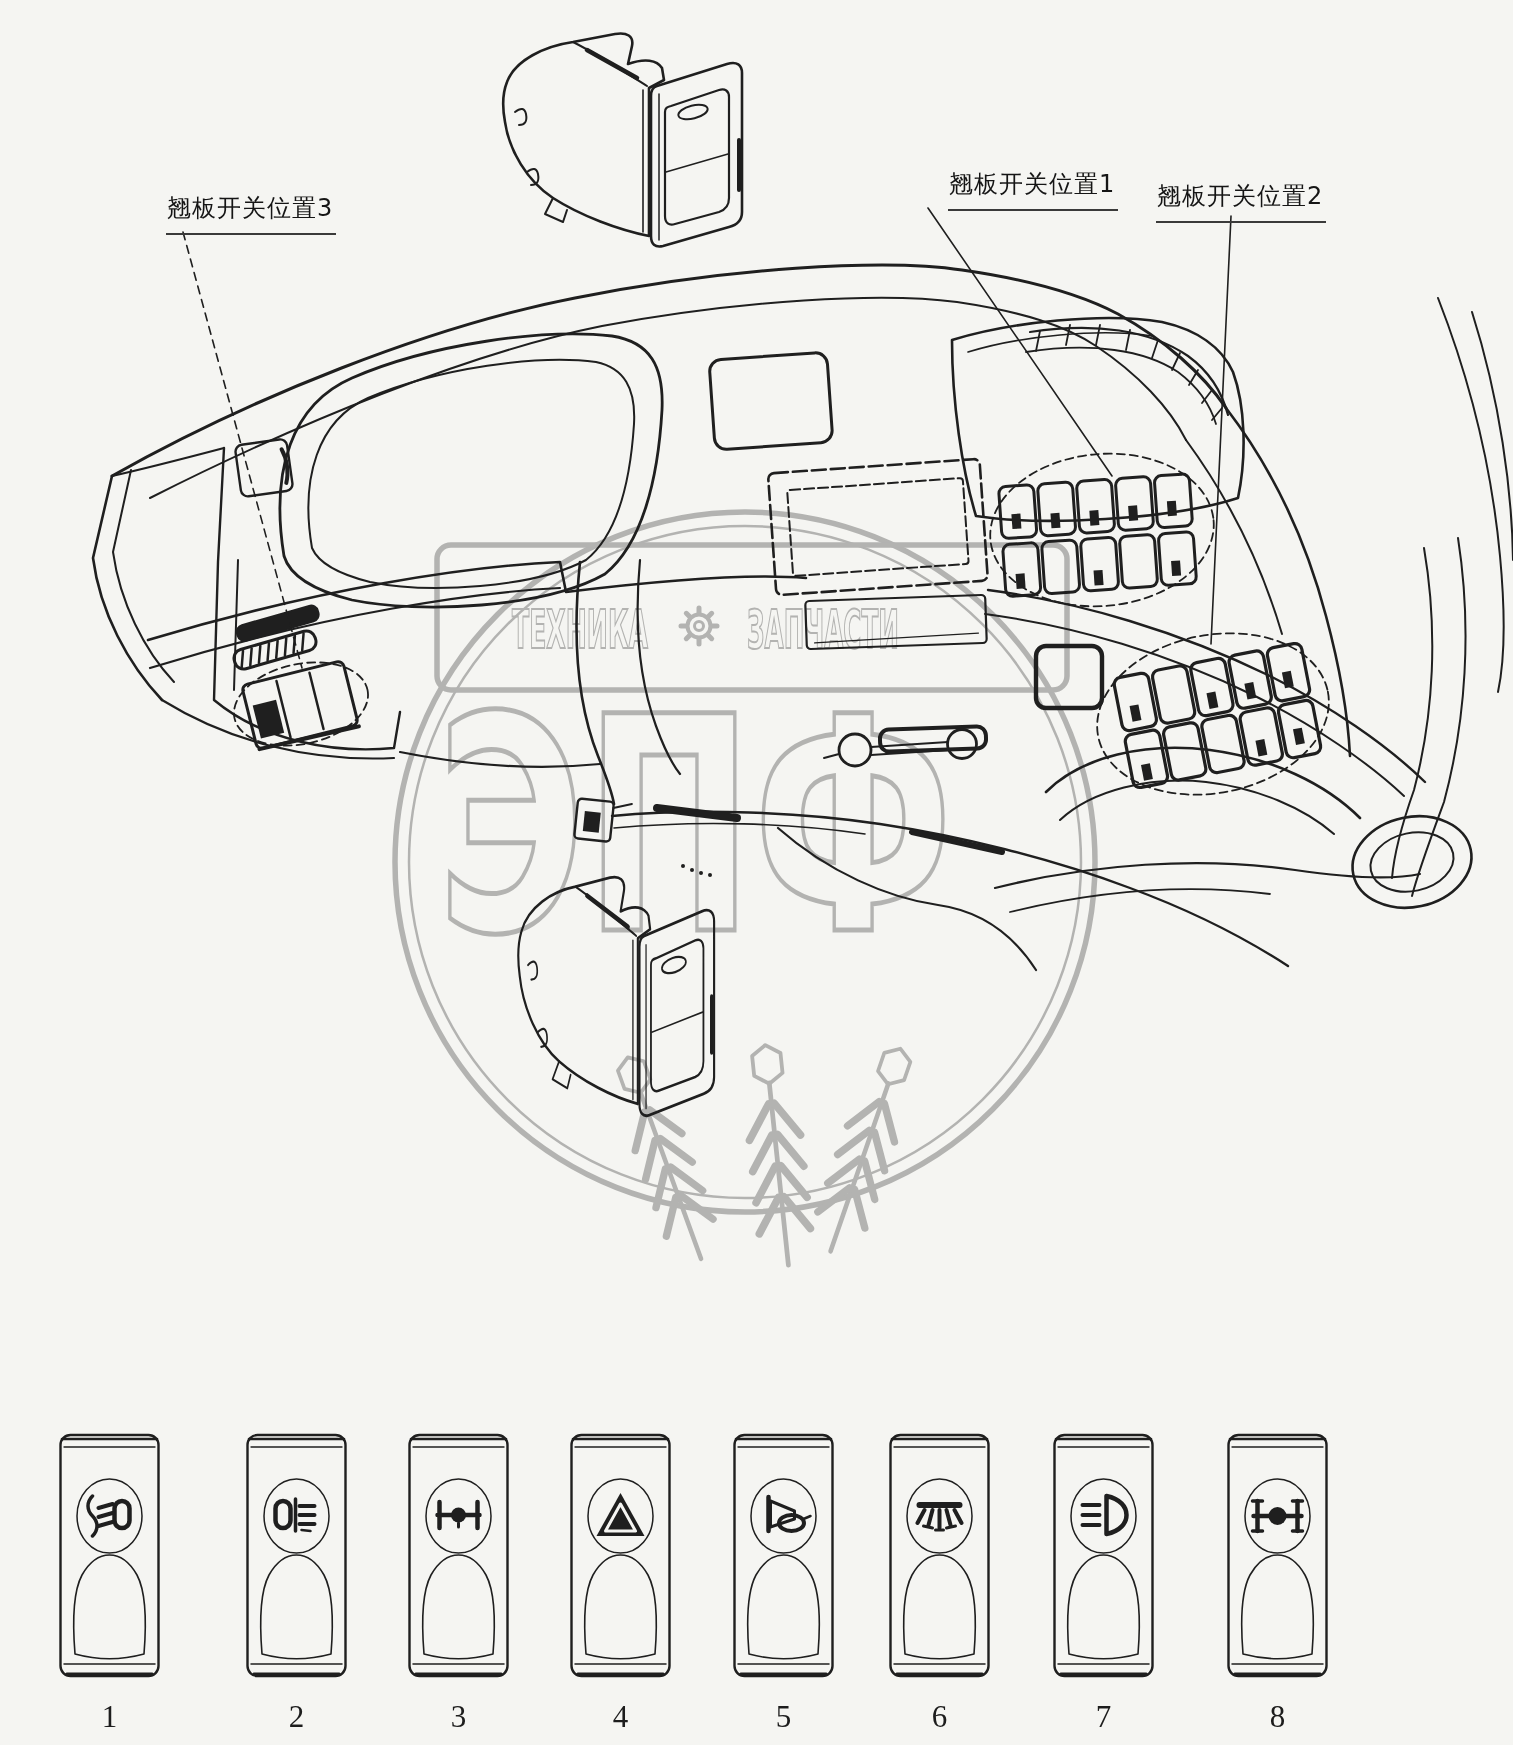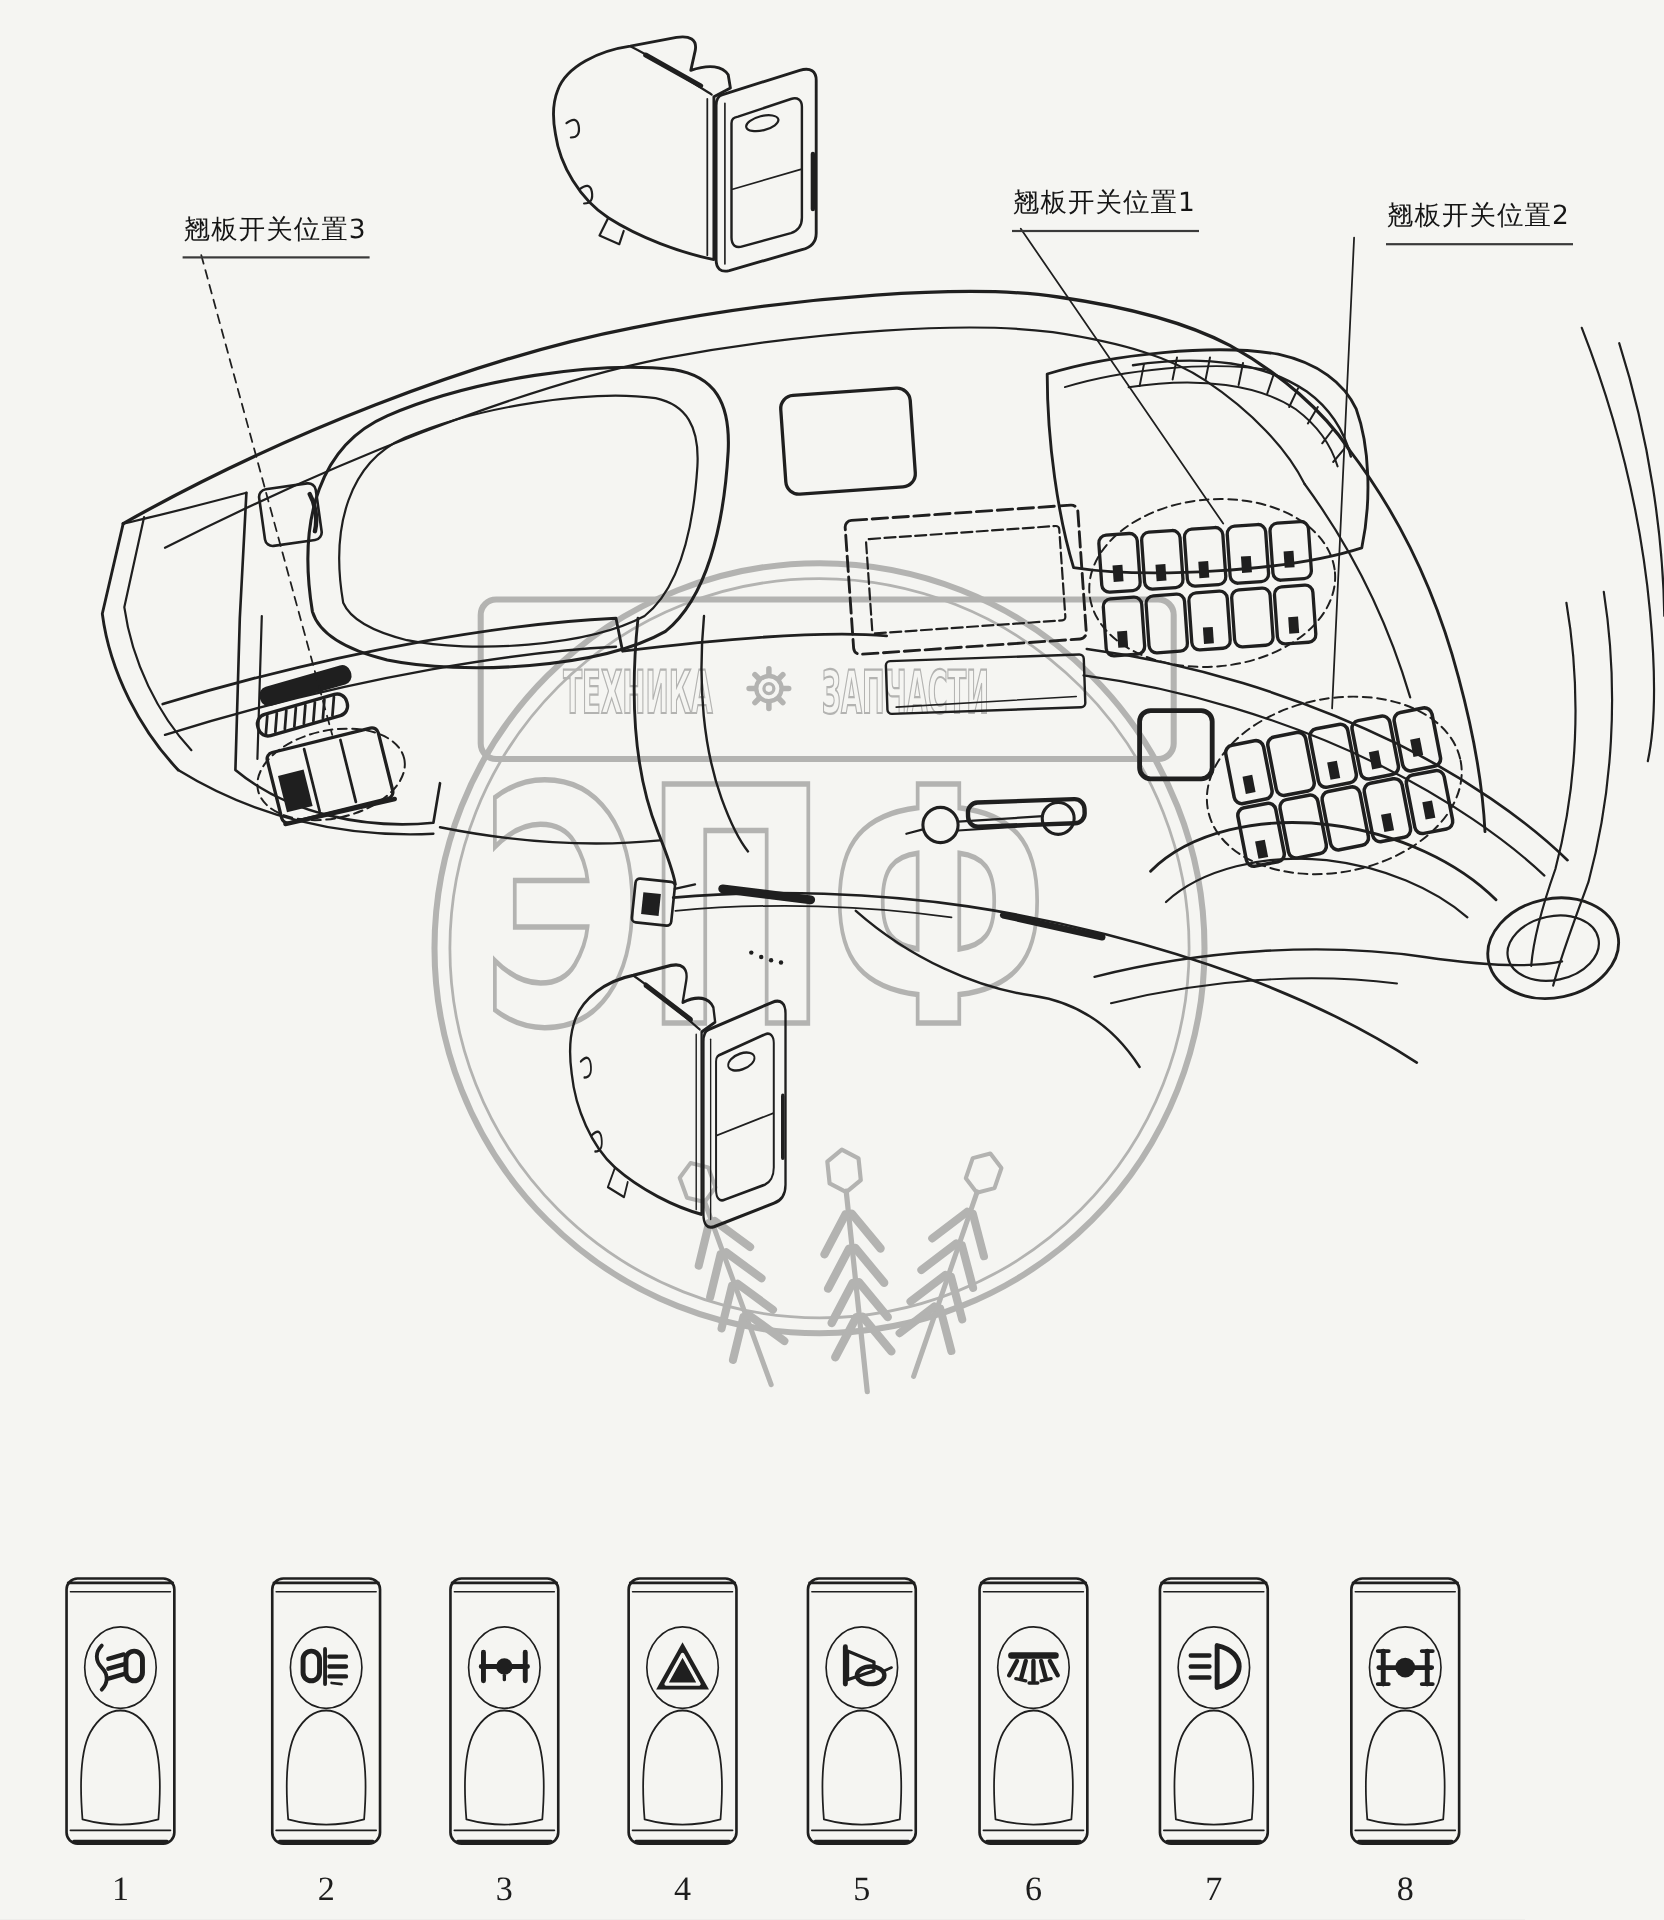--- a/index.html
+++ b/index.html
@@ -273,7 +273,7 @@
 </svg>
 
 <div class="callout" style="left:166px;top:192px">翘板开关位置3</div>
-<div class="callout" style="left:920px;top:168px">翘板开关位置1</div>
+<div class="callout" style="left:948px;top:168px">翘板开关位置1</div>
 <div class="callout" style="left:1260px;top:180px">翘板开关位置2</div>
 
 <div id="switch-row">

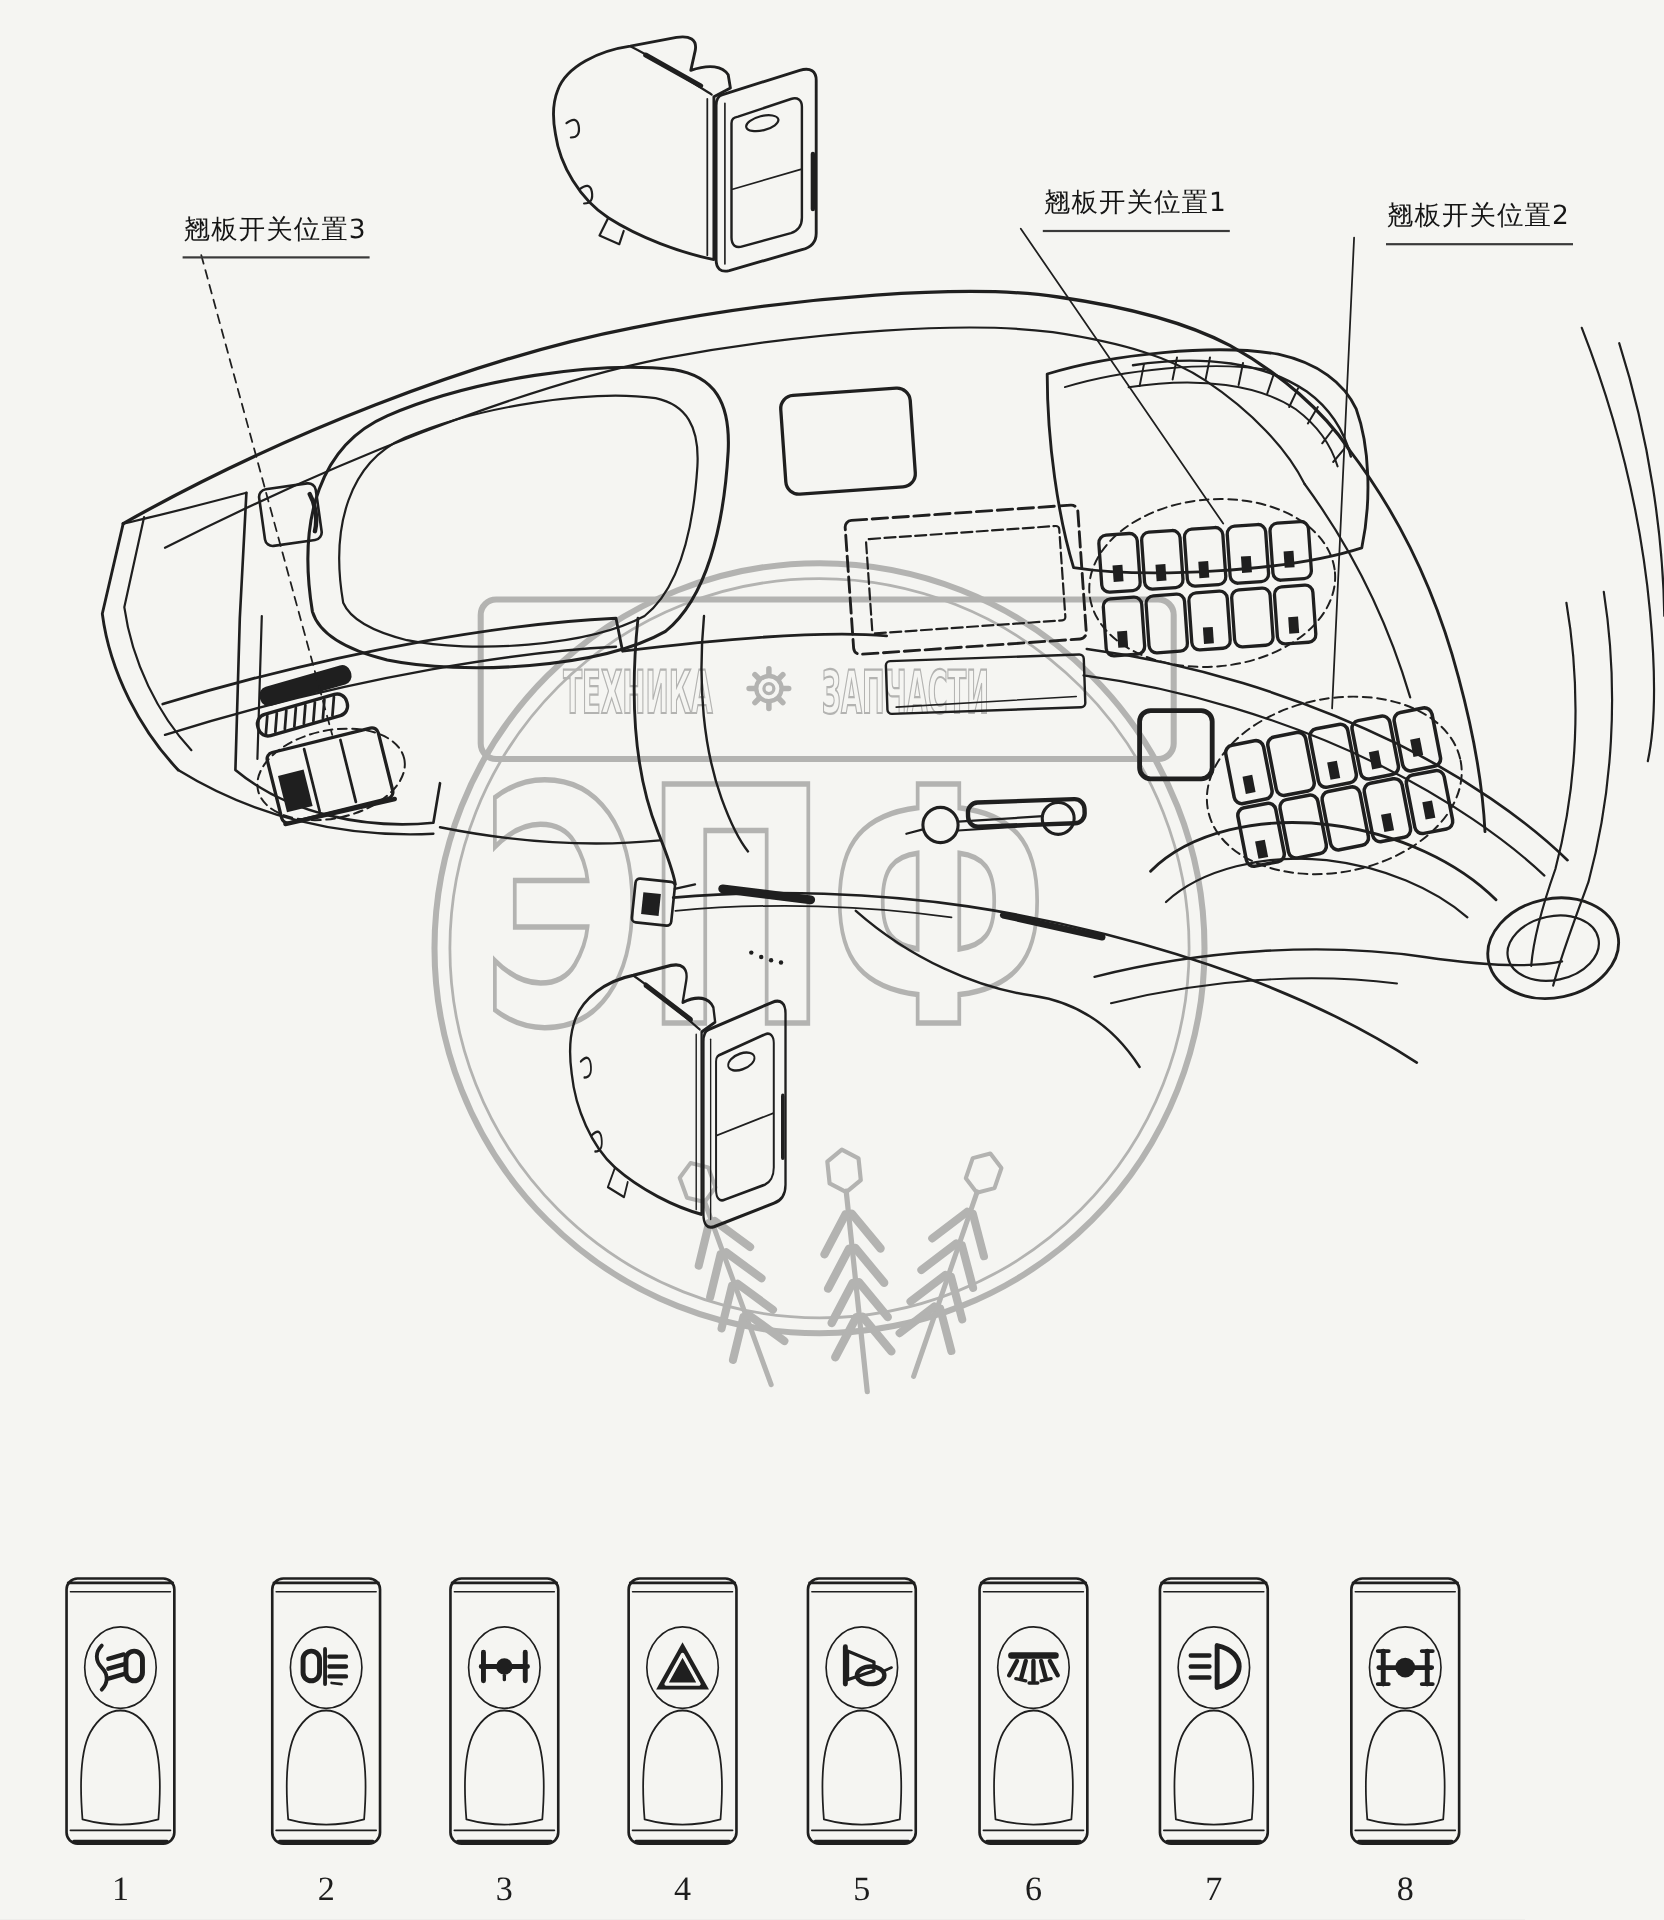--- a/index.html
+++ b/index.html
@@ -274,7 +274,7 @@
 
 <div class="callout" style="left:166px;top:192px">翘板开关位置3</div>
 <div class="callout" style="left:948px;top:168px">翘板开关位置1</div>
-<div class="callout" style="left:1260px;top:180px">翘板开关位置2</div>
+<div class="callout" style="left:1156px;top:180px">翘板开关位置2</div>
 
 <div id="switch-row">
       <div class="plate" style="left: 58px;">

